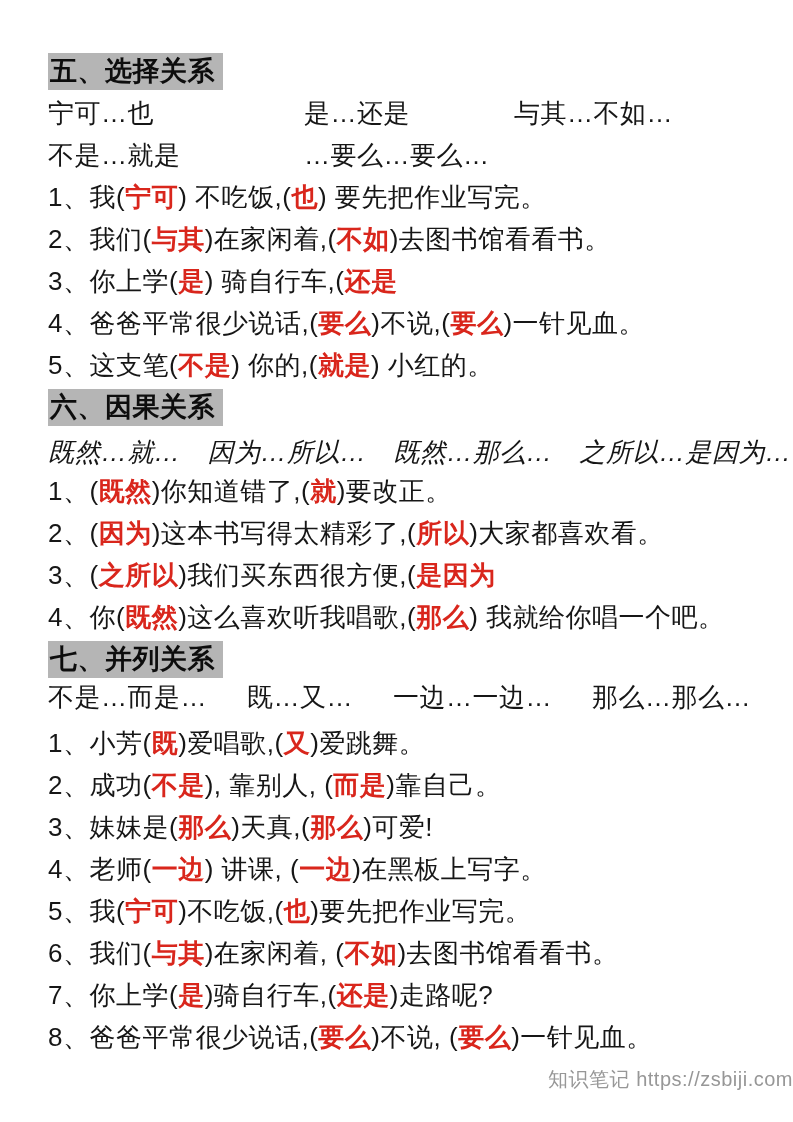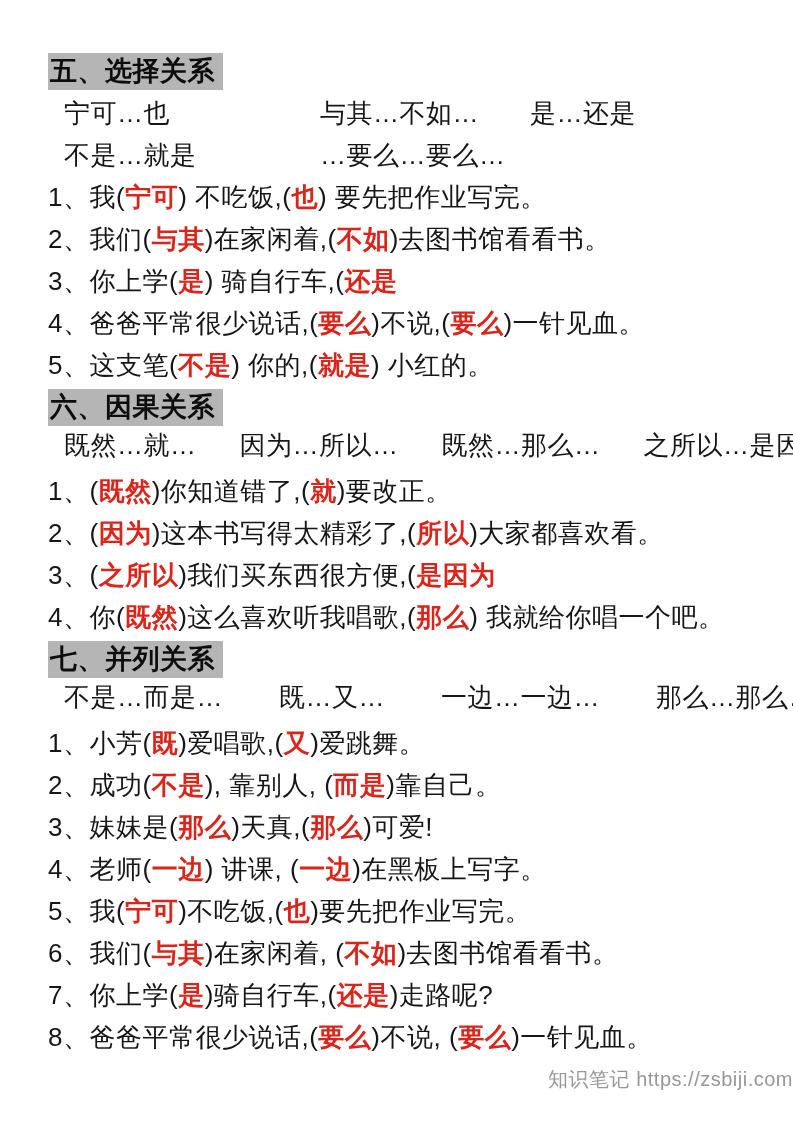--- a/index.html
+++ b/index.html
@@ -38,7 +38,7 @@
   .conn-grid3 { display: grid; grid-template-columns: 256px 210px 1fr; align-items: center; }
   .conn-flex28 { display: flex; gap: 27px; align-items: flex-start; }
   .conn-flex38 { display: flex; gap: 40px; align-items: flex-start; }
-  .conn-item { font-size: 26px; color: #161616; margin-left: 16px; }
+  .conn-item { font-size: 26px; color: #161616; }
   .sentence { font-size: 26px; }
   .red {
     color: #d9261c;

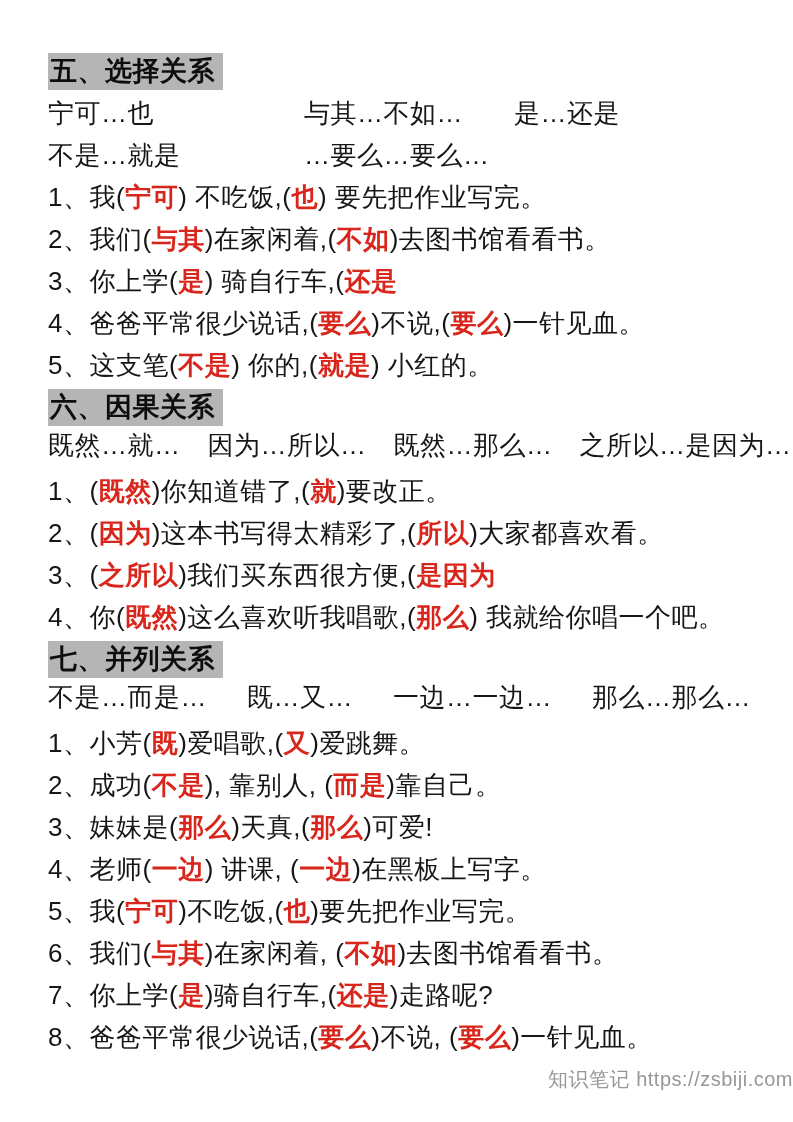--- a/index.html
+++ b/index.html
@@ -66,8 +66,8 @@
         </div>
         <div class="line conn-grid3">
           <span class="conn-item">宁可…也</span>
+          <span class="conn-item">是…还是</span>
           <span class="conn-item">与其…不如…</span>
-          <span class="conn-item">是…还是</span>
         </div>
         <div class="line conn-grid3">
           <span class="conn-item">不是…就是</span>

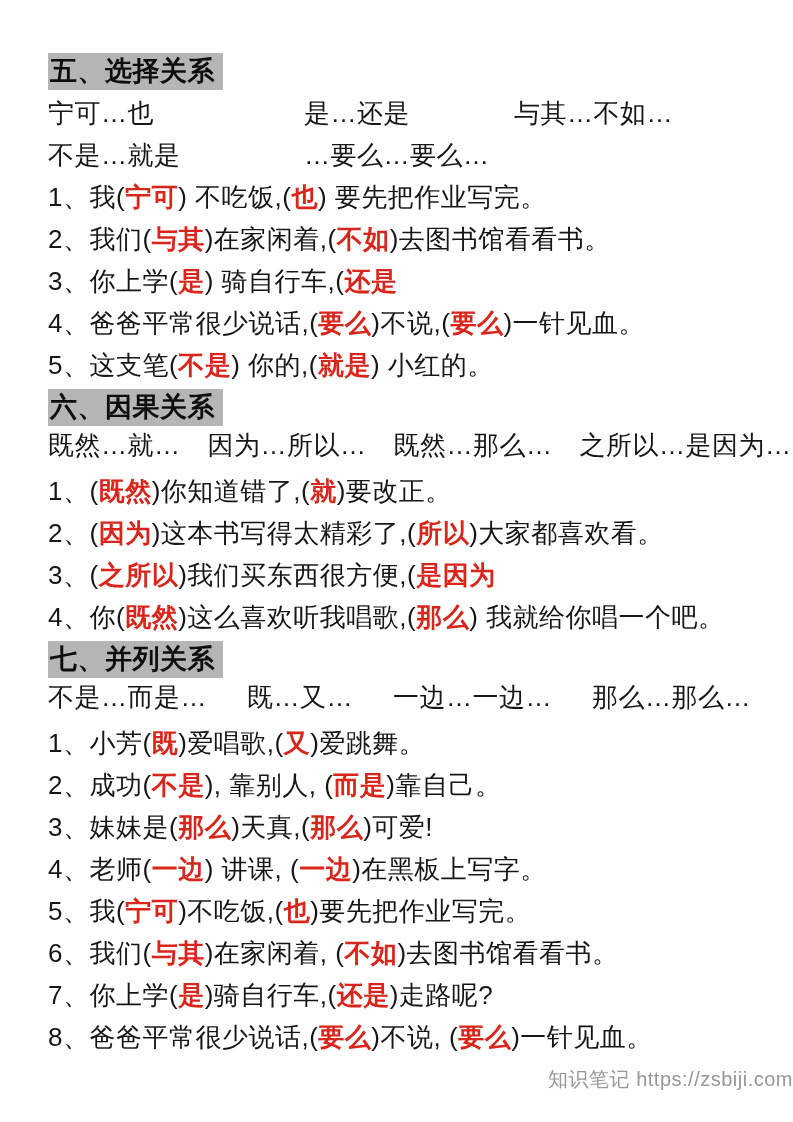--- a/index.html
+++ b/index.html
@@ -36,7 +36,7 @@
   }
   
   .conn-grid3 { display: grid; grid-template-columns: 256px 210px 1fr; align-items: center; }
-  .conn-flex28 { display: flex; gap: 27px; align-items: flex-start; }
+  .conn-flex28 { display: flex; gap: 27px; align-items: flex-end; font-style: italic; }
   .conn-flex38 { display: flex; gap: 40px; align-items: flex-start; }
   .conn-item { font-size: 26px; color: #161616; }
   .sentence { font-size: 26px; }

